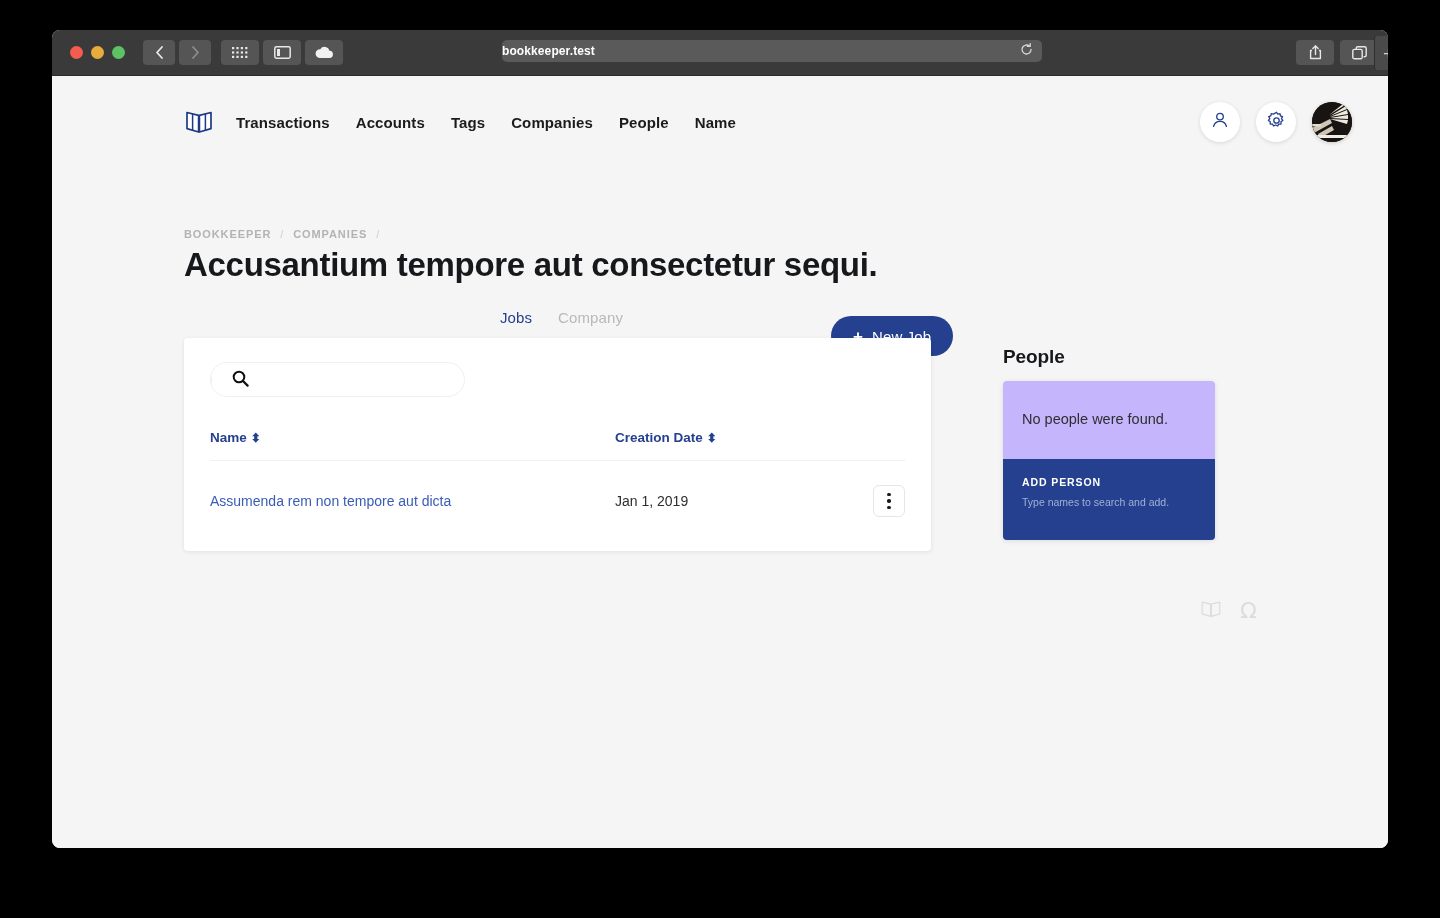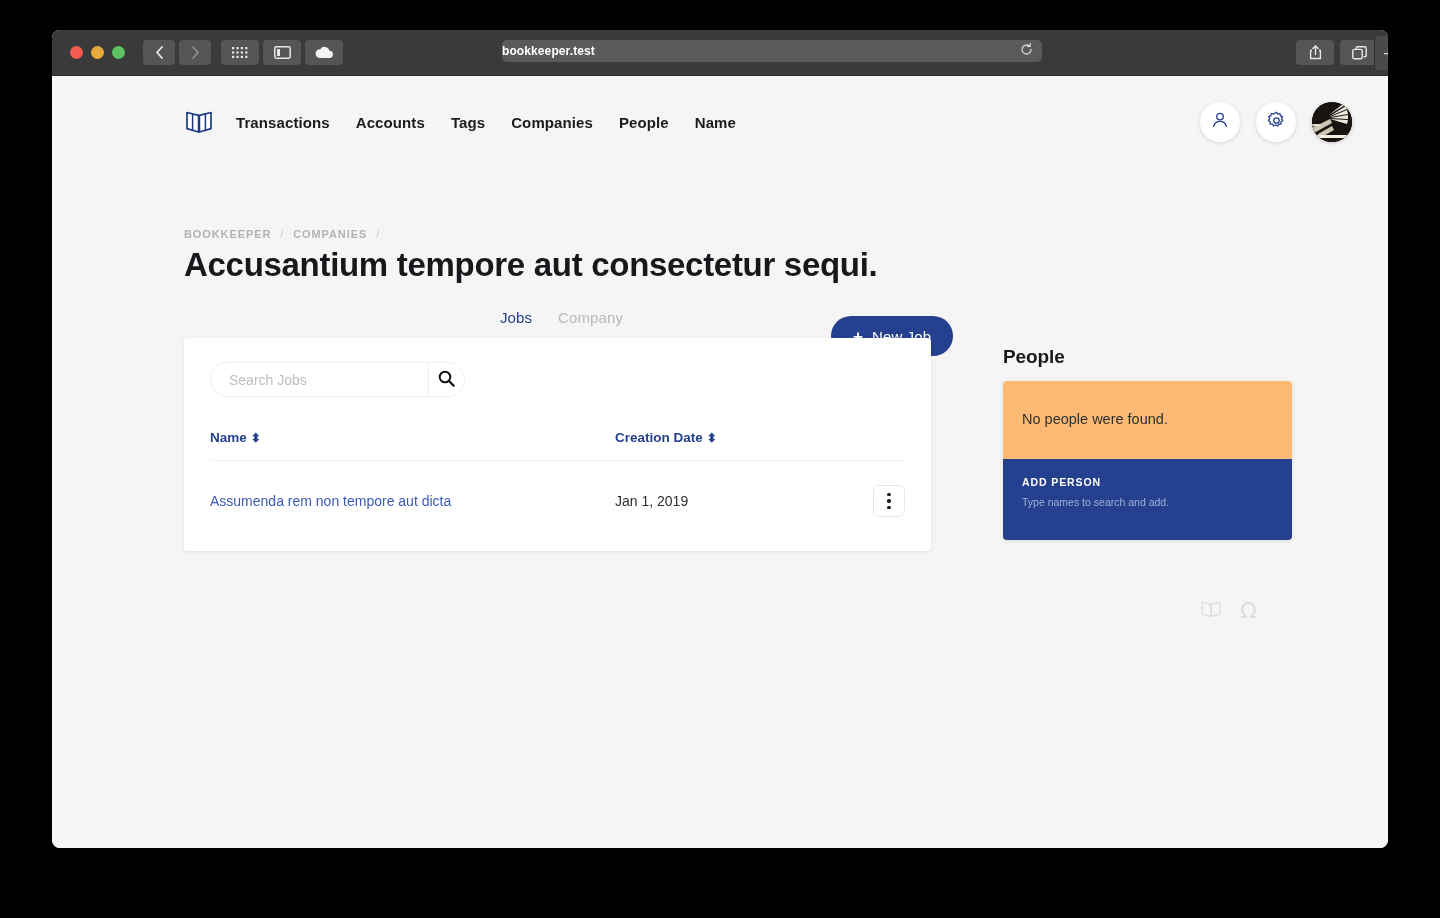--- a/index.html
+++ b/index.html
@@ -526,7 +526,6 @@
 
     <div class="card">
       <div class="search-wrap">
-        <input class="search-input" type="text" placeholder="Search Jobs" style="">
         <button class="search-btn">
           <span>
             <svg width="17" height="17" viewBox="0 0 17 17">

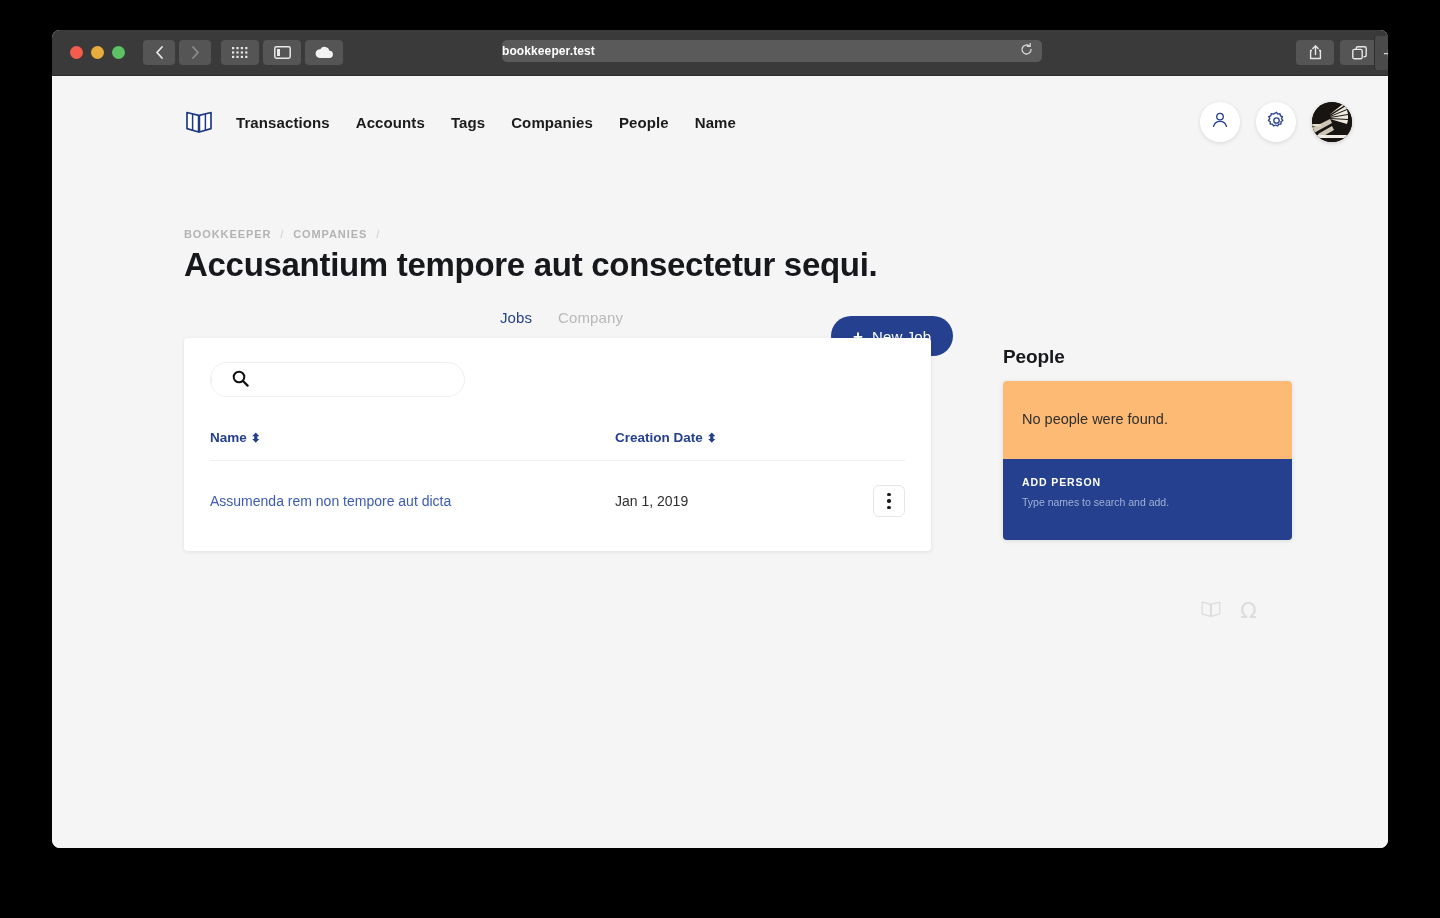--- a/index.html
+++ b/index.html
@@ -289,11 +289,11 @@
   .people-card {
     position: absolute;
     left: 951px; top: 305px;
-    width: 289px;
+    width: 212px;
     border-radius: 4px;
     overflow: hidden;
     box-shadow: 0 1px 5px rgba(0,0,0,.10);
-    background: #fdba74;
+    background: #c4b5fd;
   }
   .people-empty {
     padding: 30px 19px 32px 19px;

